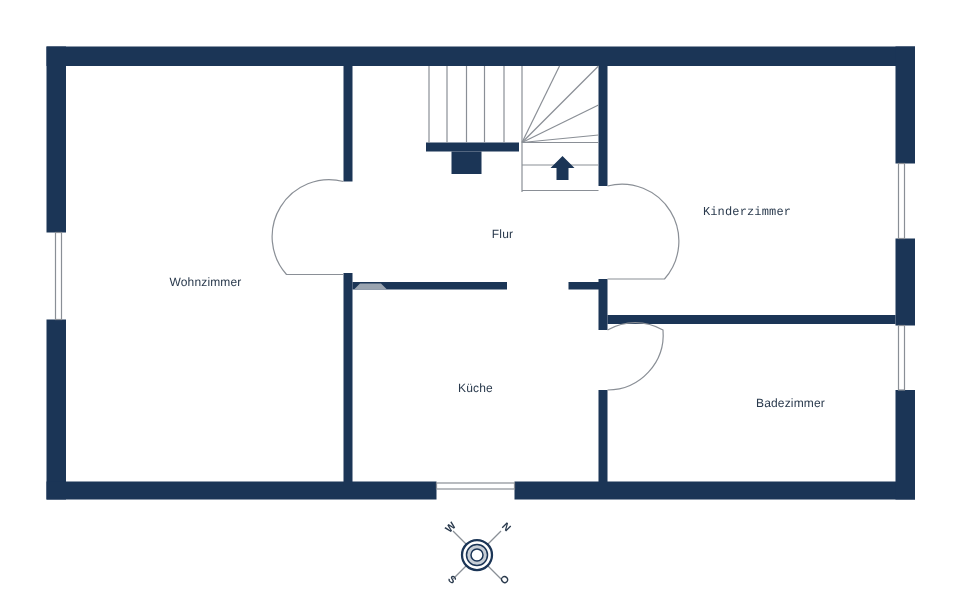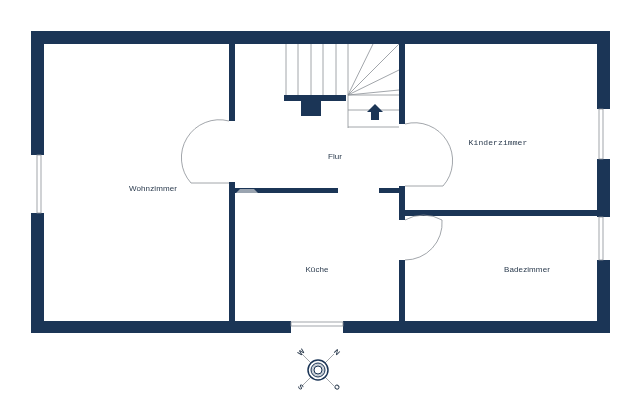--- a/index.html
+++ b/index.html
@@ -78,7 +78,7 @@
   </g>
 </svg>
 
-<div class="lbl" style="left:137px;top:188px;margin-left:16px;">Wohnzimmer</div>
+<div class="lbl" style="left:137px;top:188px;">Wohnzimmer</div>
 <div class="lbl" style="left:314px;top:156px;margin-left:21px;">Flur</div>
 <div class="lbl" style="left:498px;top:142px;font-family:Liberation Mono, monospace;">Kinderzimmer</div>
 <div class="lbl" style="left:317px;top:259px;margin-top:10px;">Küche</div>

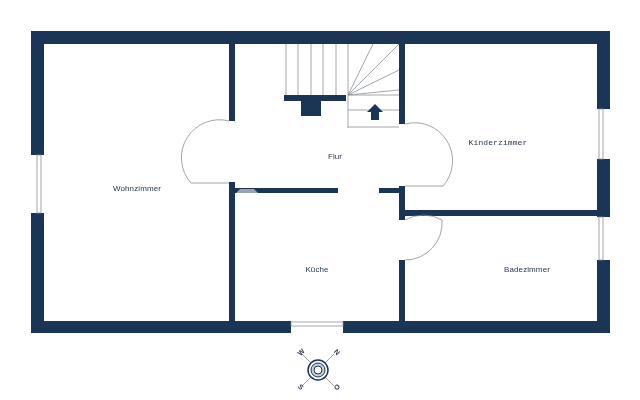--- a/index.html
+++ b/index.html
@@ -81,7 +81,7 @@
 <div class="lbl" style="left:137px;top:188px;">Wohnzimmer</div>
 <div class="lbl" style="left:314px;top:156px;margin-left:21px;">Flur</div>
 <div class="lbl" style="left:498px;top:142px;font-family:Liberation Mono, monospace;">Kinderzimmer</div>
-<div class="lbl" style="left:317px;top:259px;margin-top:10px;">Küche</div>
+<div class="lbl" style="left:317px;top:259px;">Küche</div>
 <div class="lbl" style="left:527px;top:269px;">Badezimmer</div>
 
 <div class="lbl" style="left:301px;top:352px;font-size:7px;font-weight:bold;transform:translate(-50%,-50%) rotate(-45deg);">W</div>

